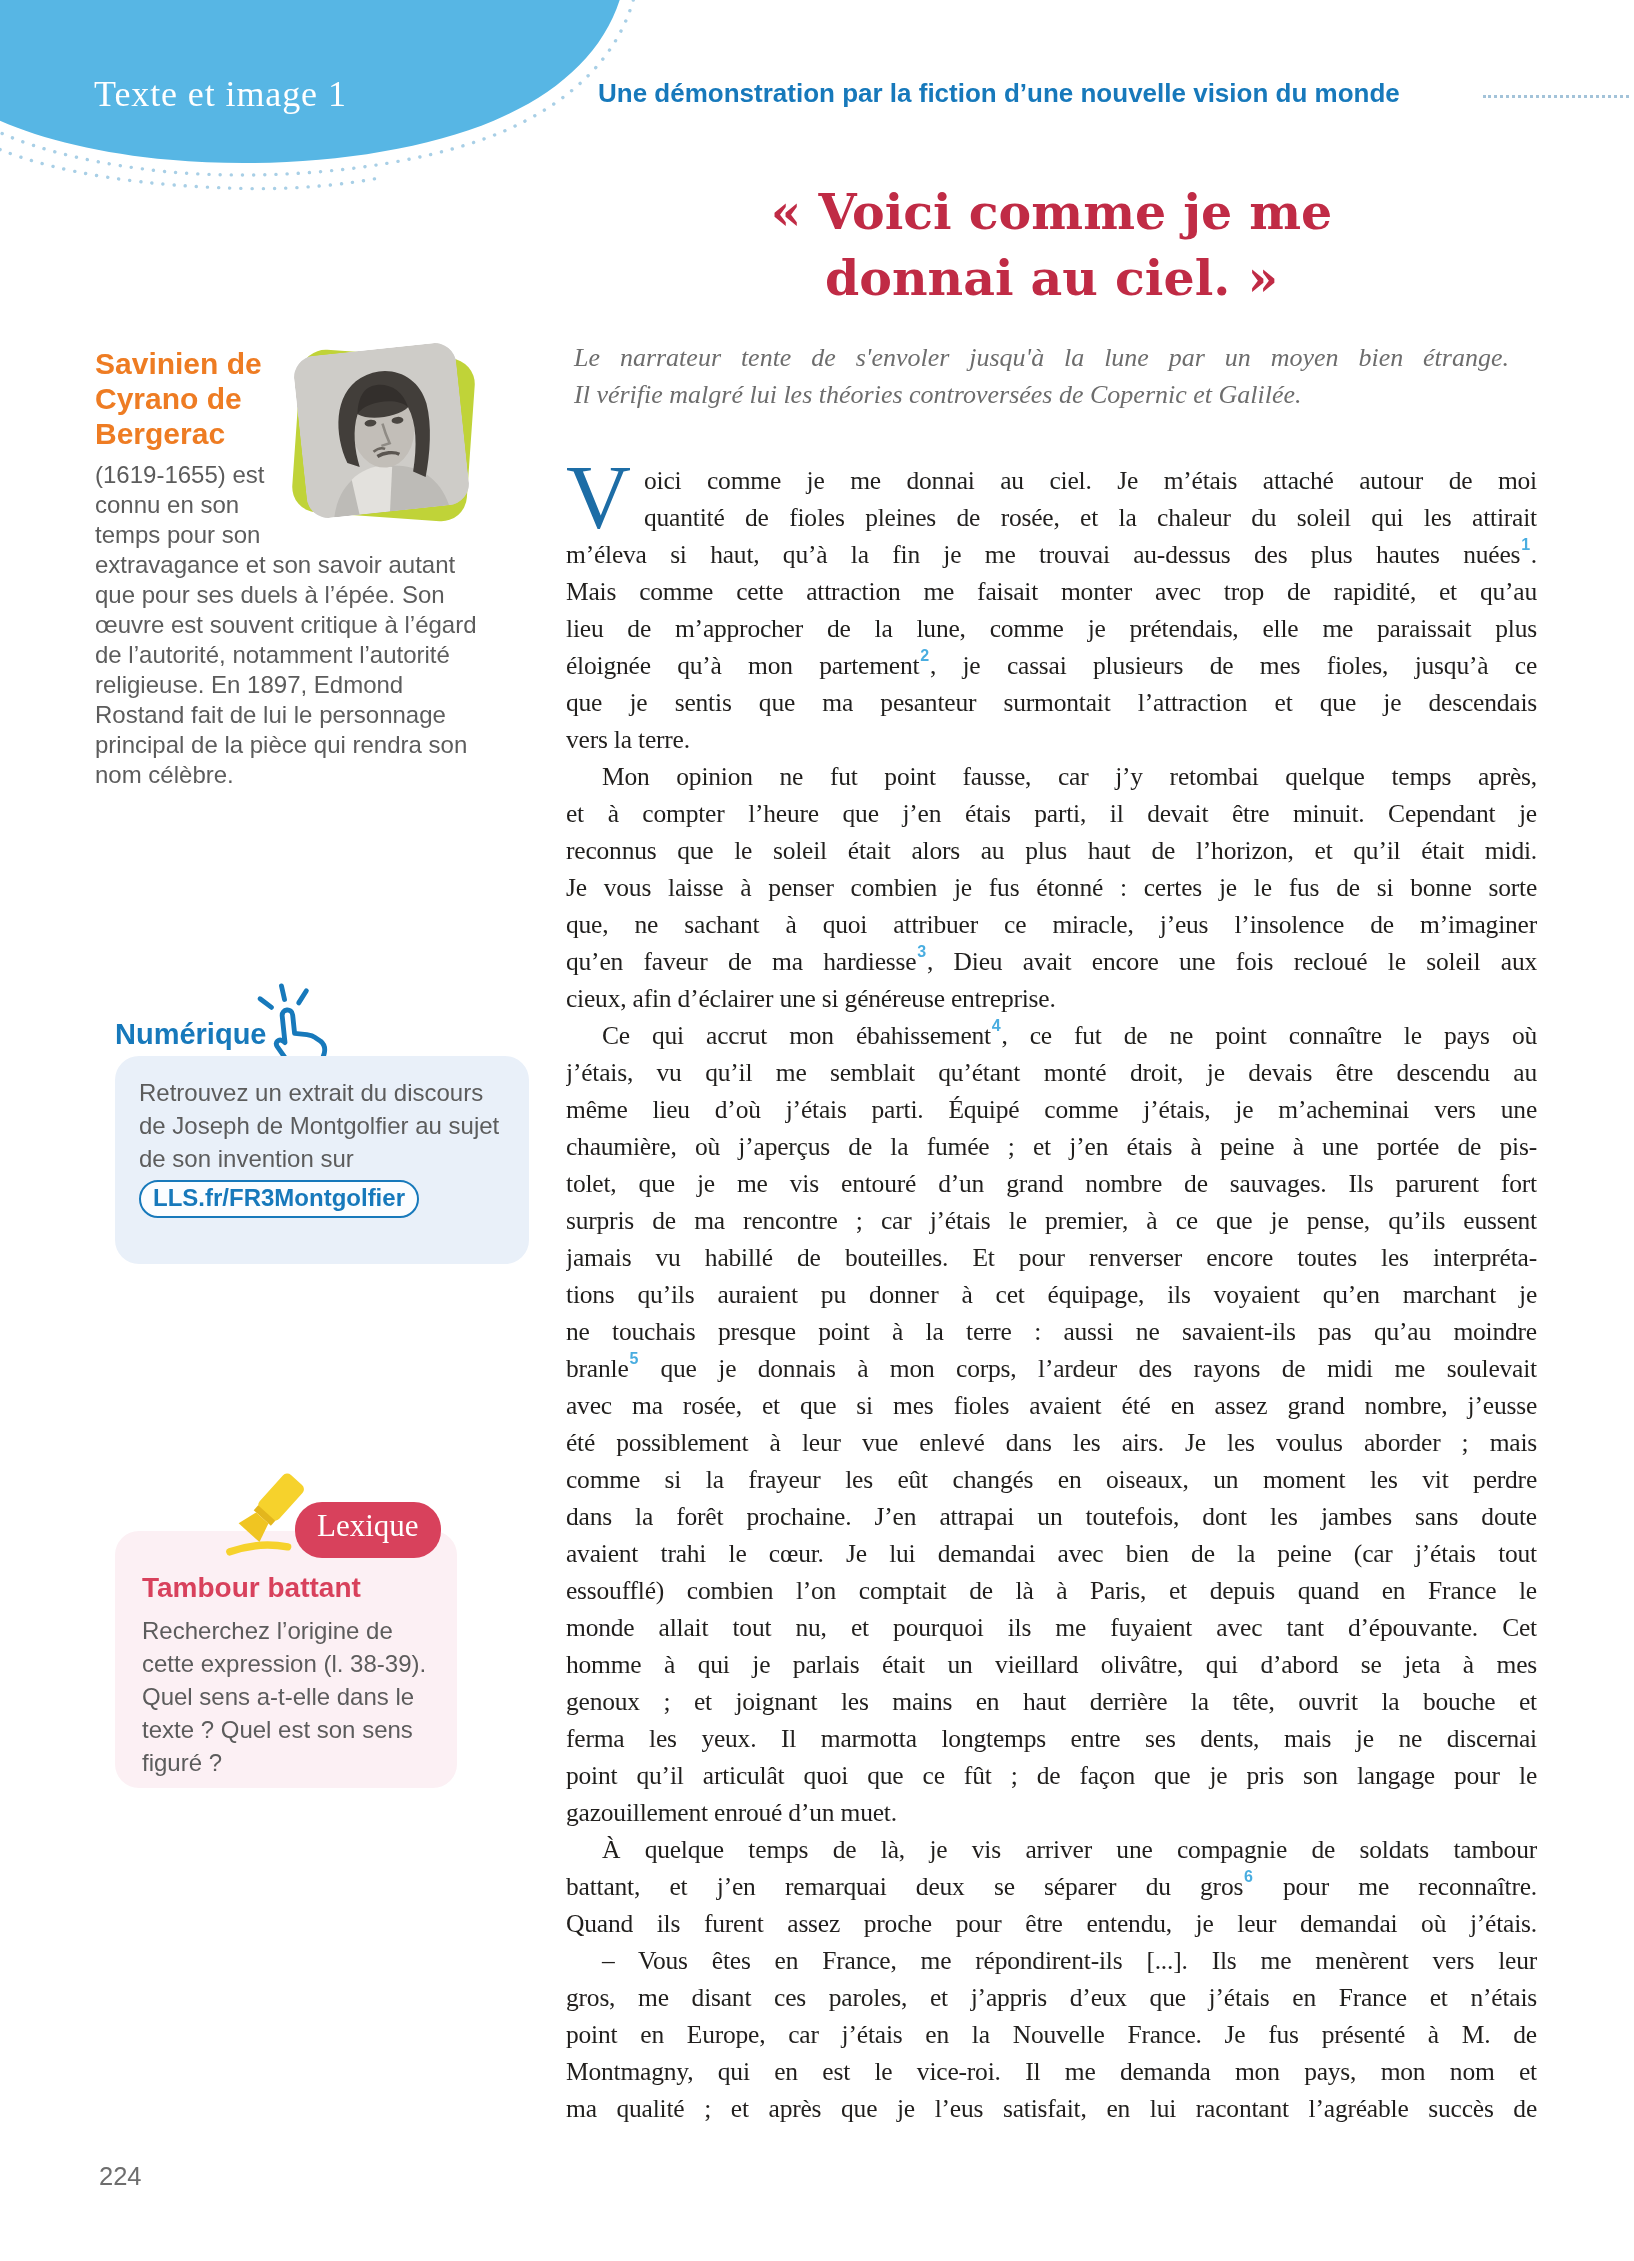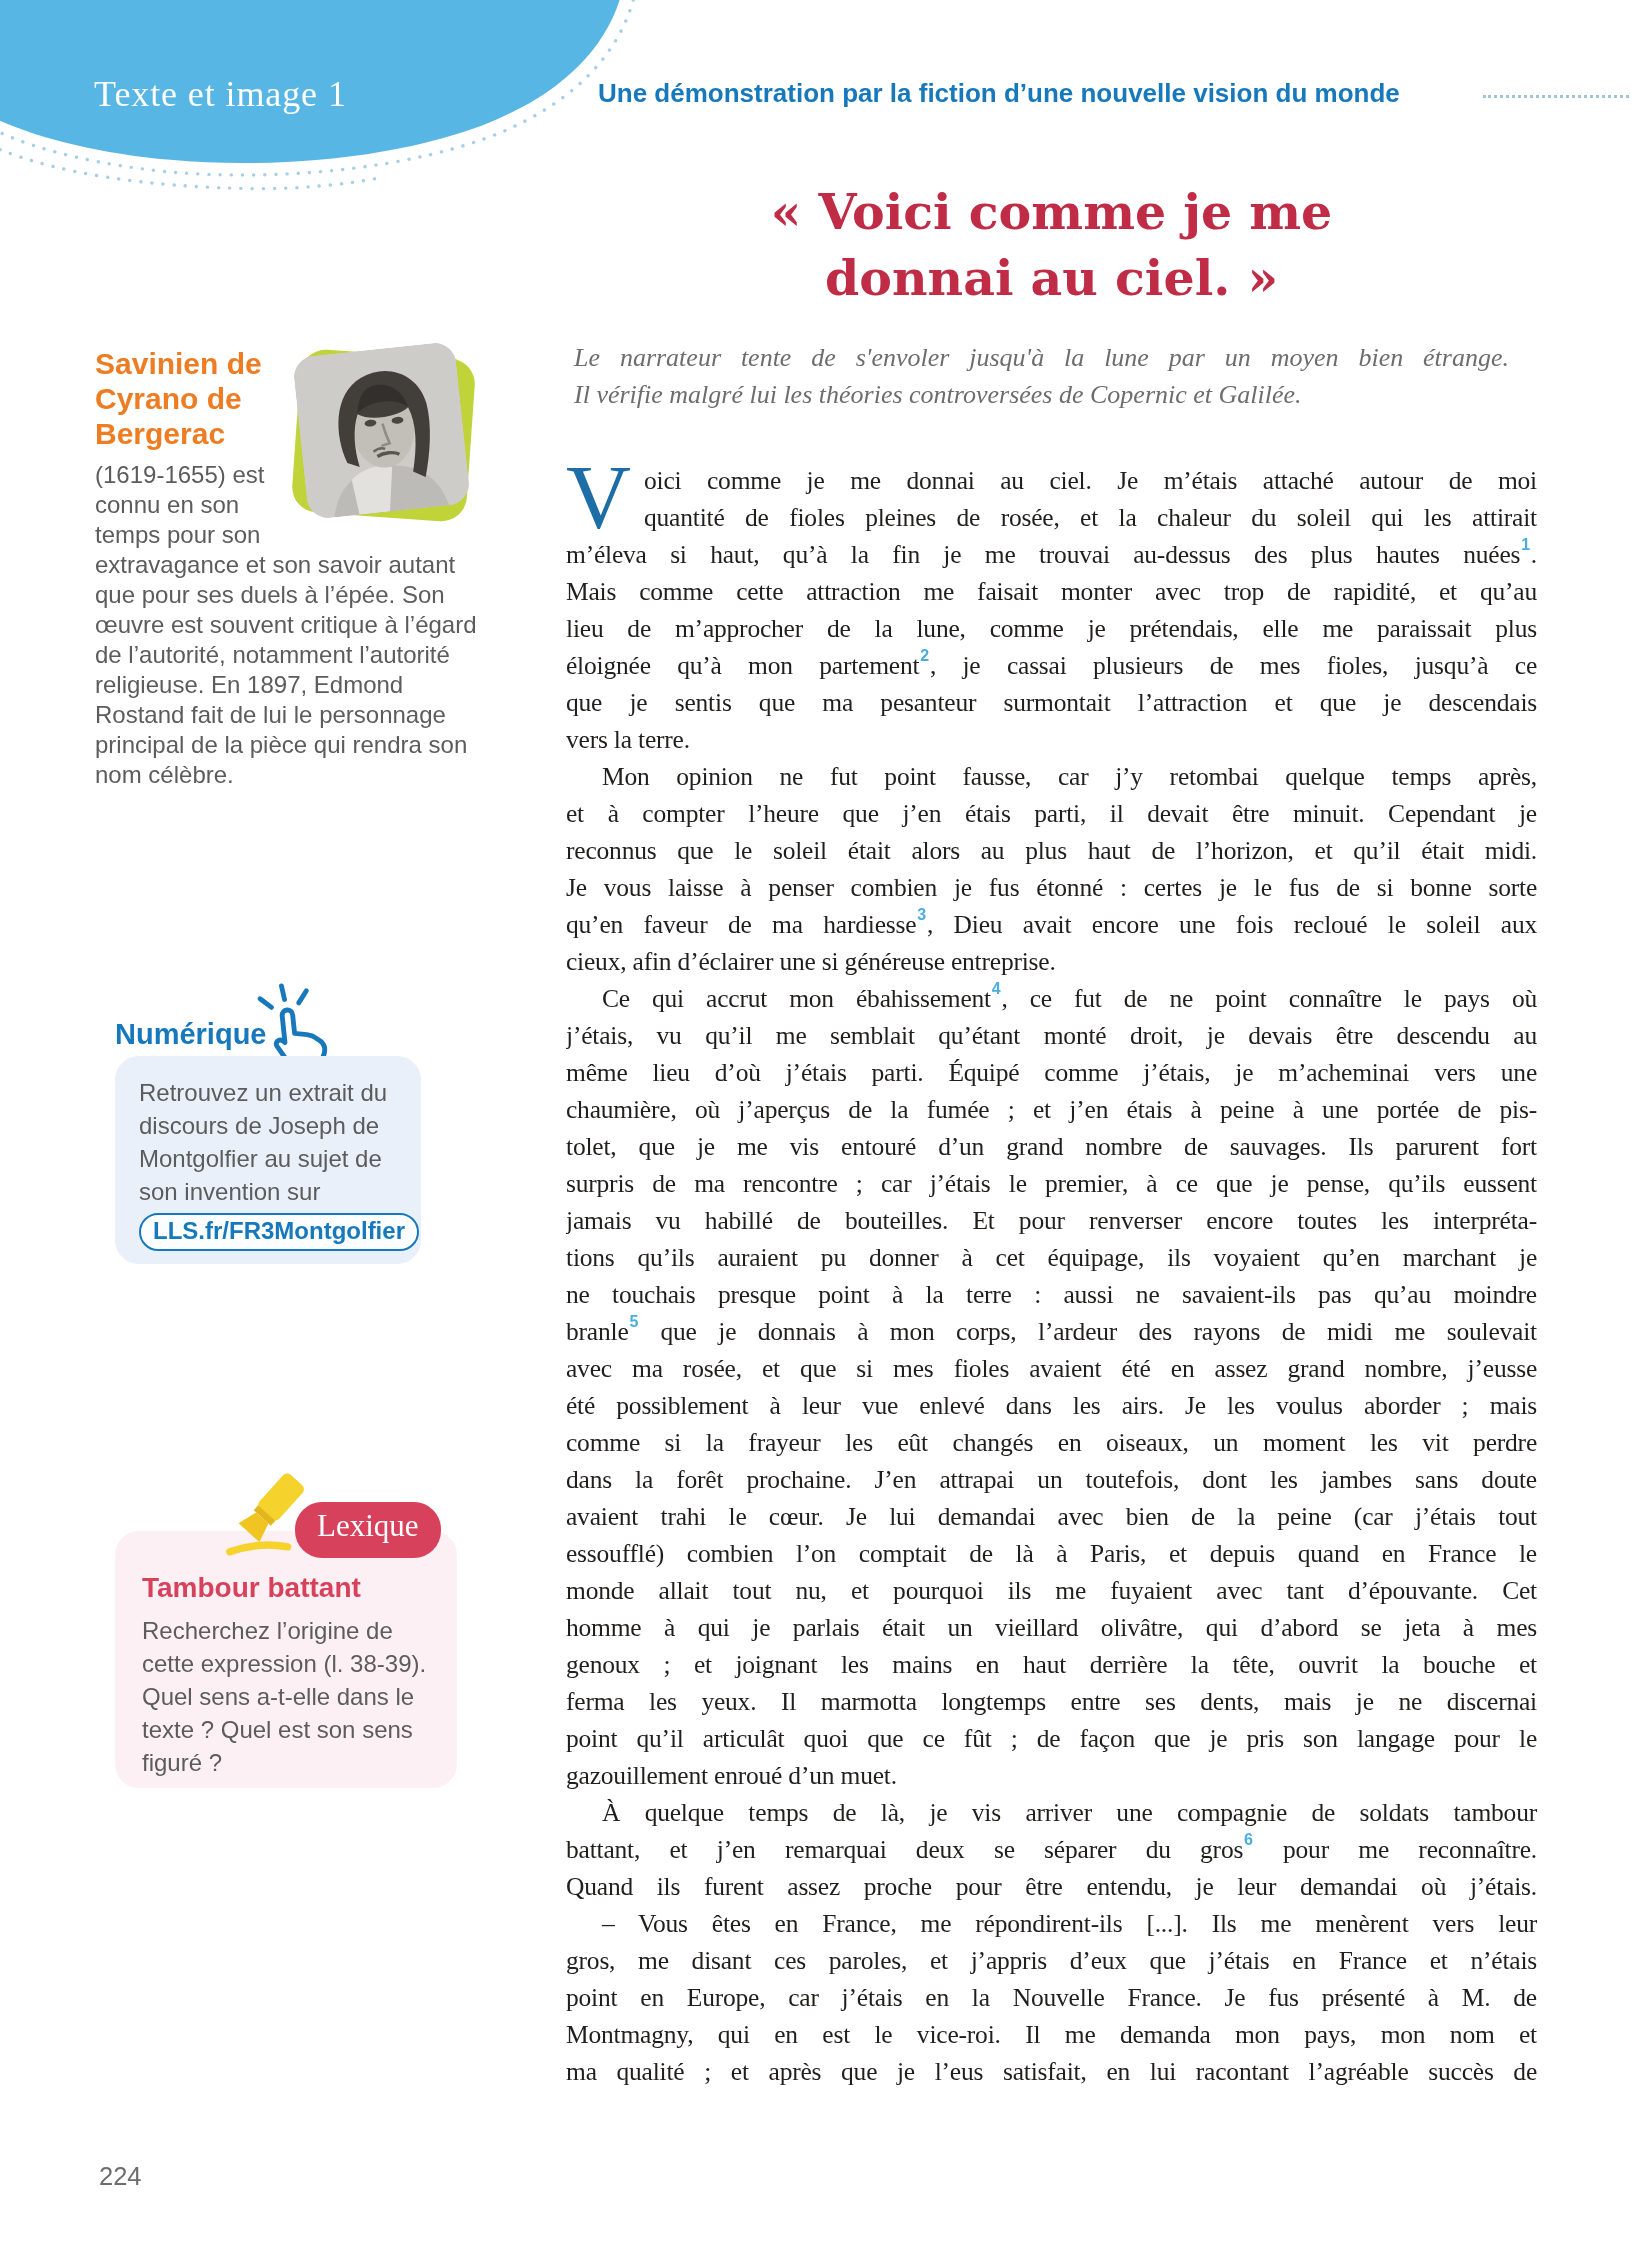--- a/index.html
+++ b/index.html
@@ -141,6 +141,7 @@
       <div class="tline">et à compter l’heure que j’en étais parti, il devait être minuit. Cependant je</div>
       <div class="tline">reconnus que le soleil était alors au plus haut de l’horizon, et qu’il était midi.</div>
       <div class="tline">Je vous laisse à penser combien je fus étonné : certes je le fus de si bonne sorte</div>
+      <div class="tline">que, ne sachant à quoi attribuer ce miracle, j’eus l’insolence de m’imaginer</div>
       <div class="tline">qu’en faveur de ma hardiesse<sup class="fnote">3</sup>, Dieu avait encore une fois recloué le soleil aux</div>
       <div class="tline short">cieux, afin d’éclairer une si généreuse entreprise.</div>
       <div class="tline indent">Ce qui accrut mon ébahissement<sup class="fnote">4</sup>, ce fut de ne point connaître le pays où</div>

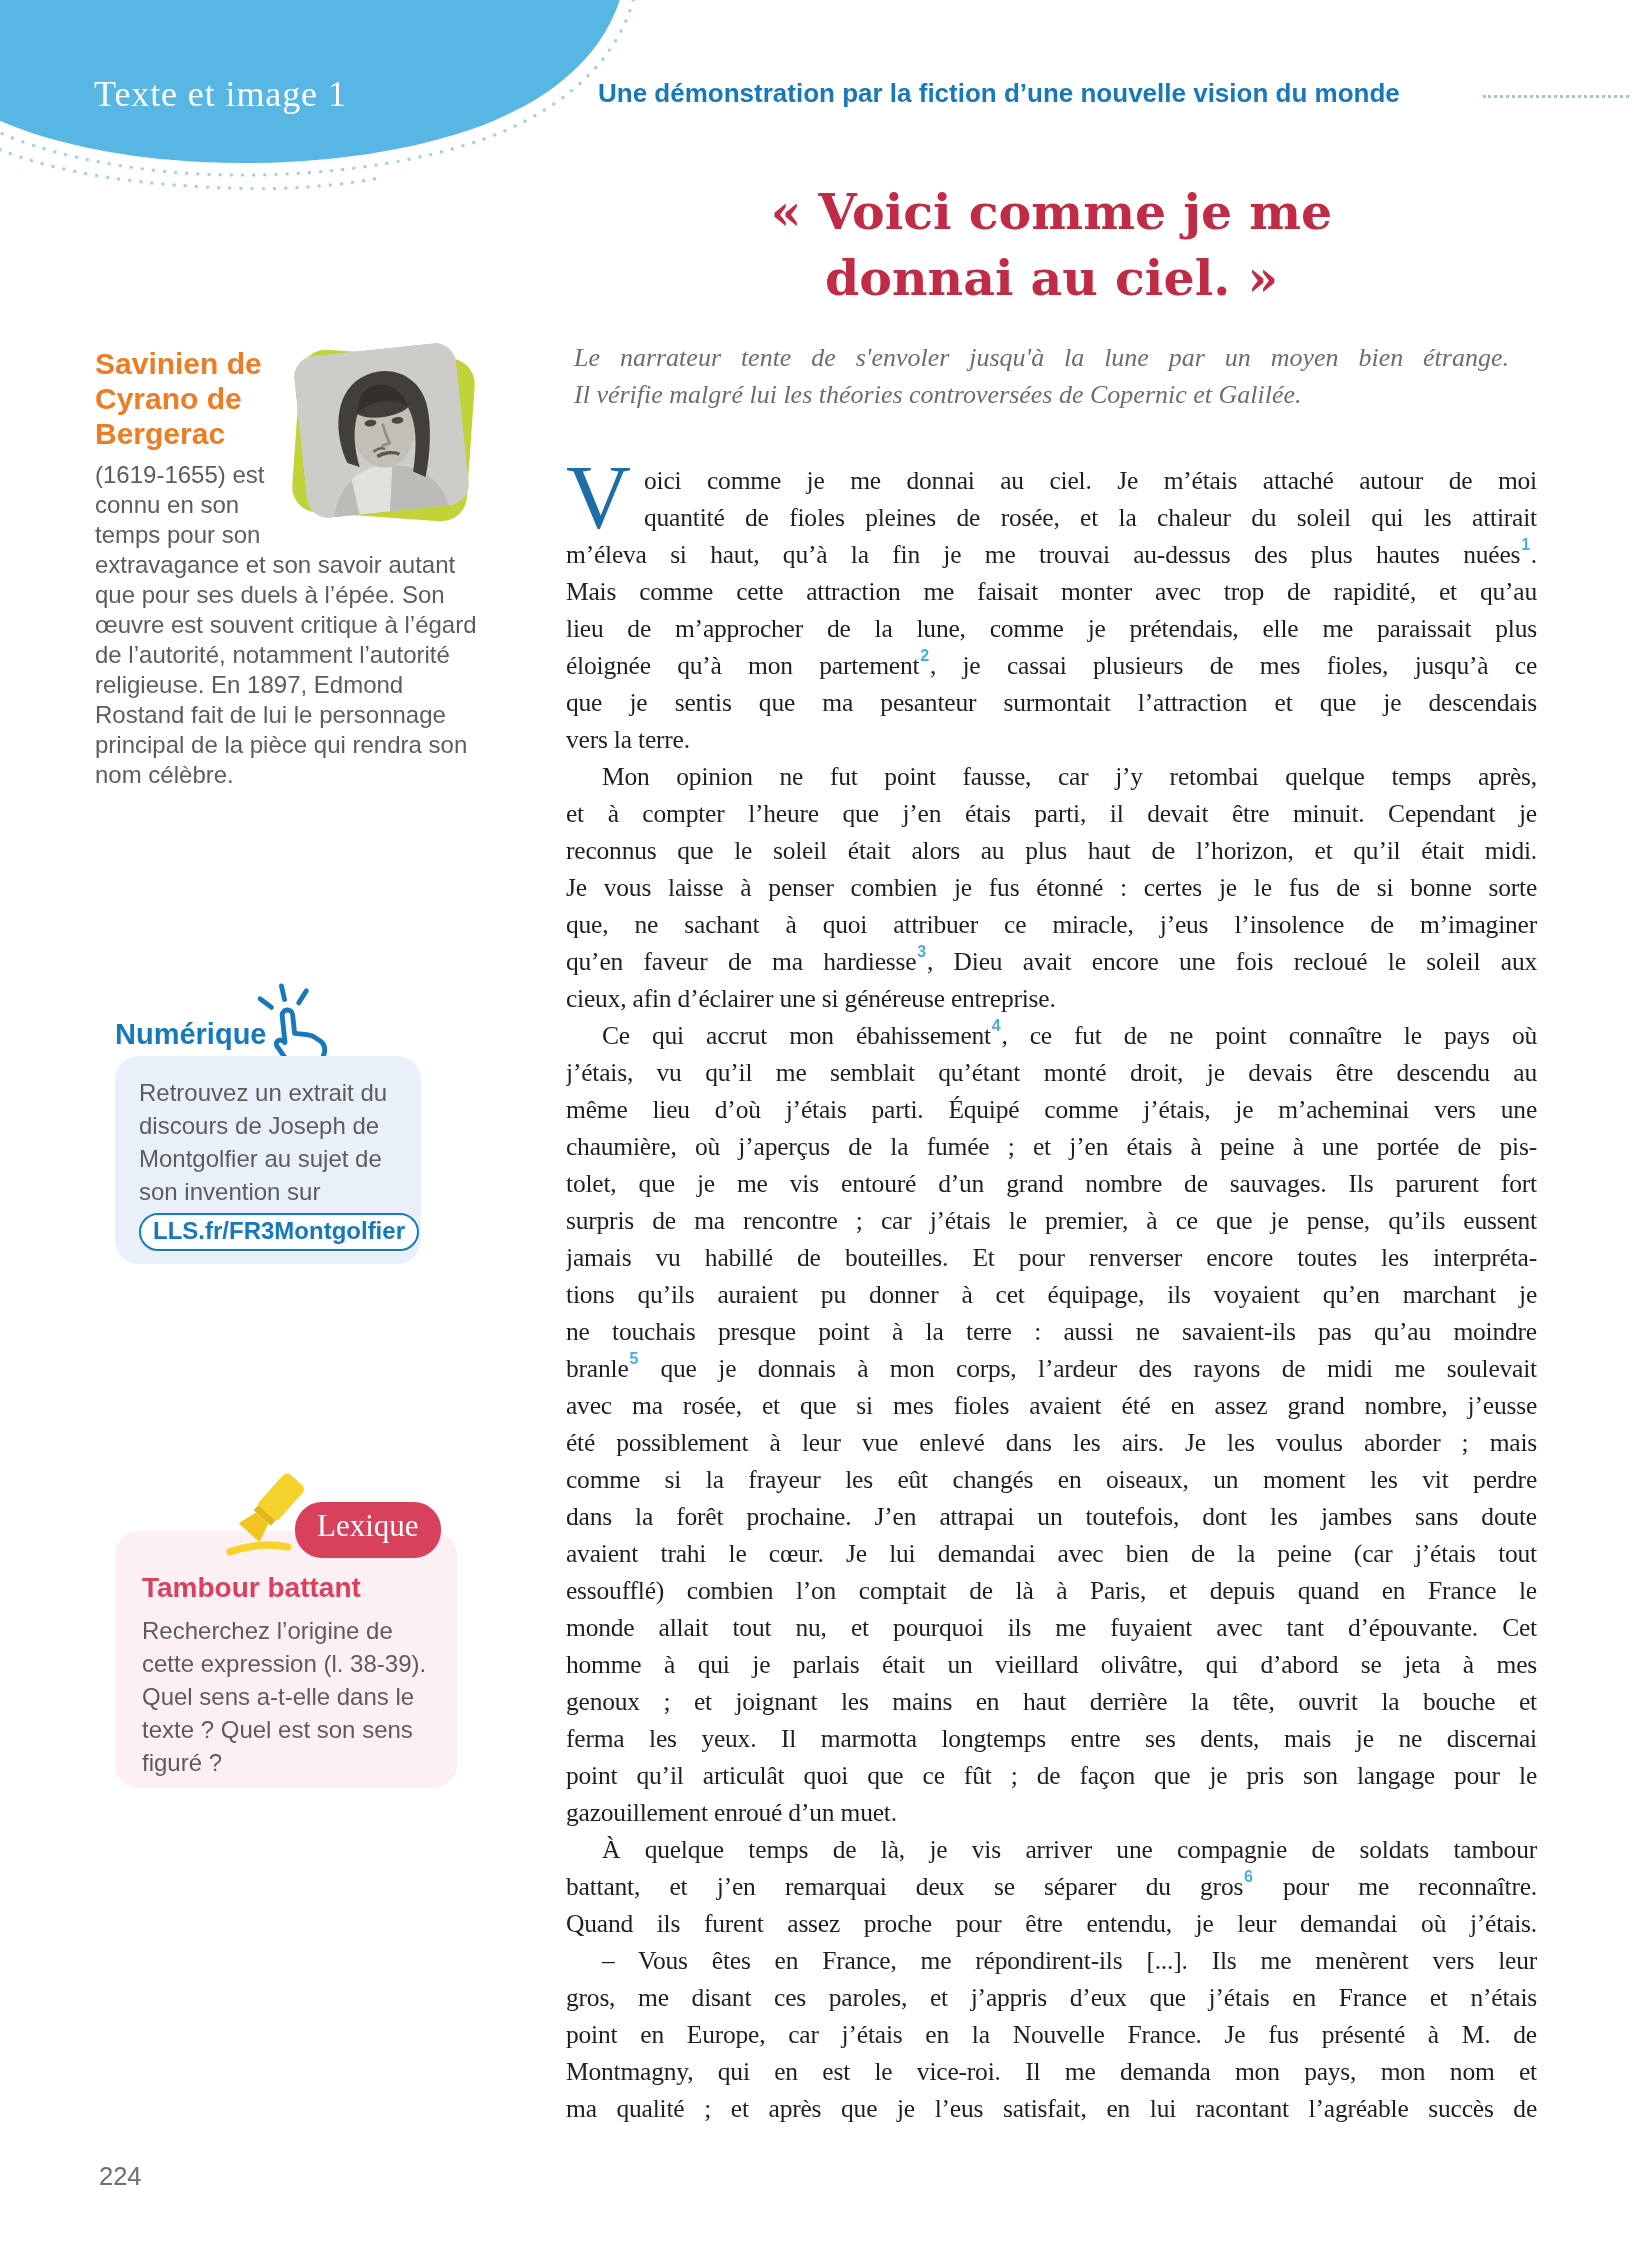--- a/index.html
+++ b/index.html
@@ -75,7 +75,7 @@
   }
   .hand-icon{position:absolute;left:255px;top:979px;width:82px;height:89px;transform:rotate(-6deg);}
   .numerique-box{
-    position:absolute;left:115px;top:1056px;width:306px;height:208px;box-sizing:border-box;
+    position:absolute;left:115px;top:1056px;width:414px;height:208px;box-sizing:border-box;
     background:#e9f0f9;border-radius:24px;padding:20.4px 24px;
   }
   .numerique-text{font-size:24px;line-height:33px;color:#5c5c5c;}

